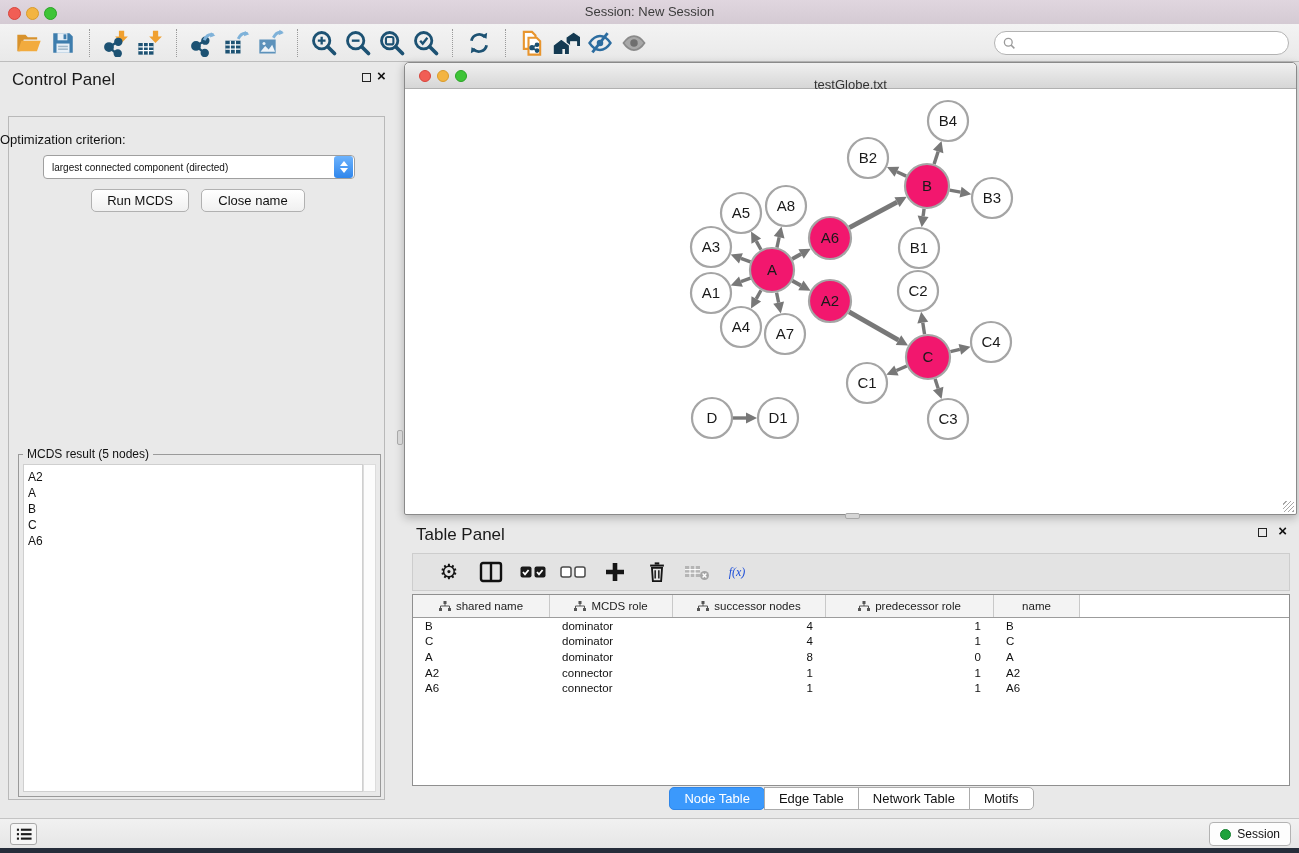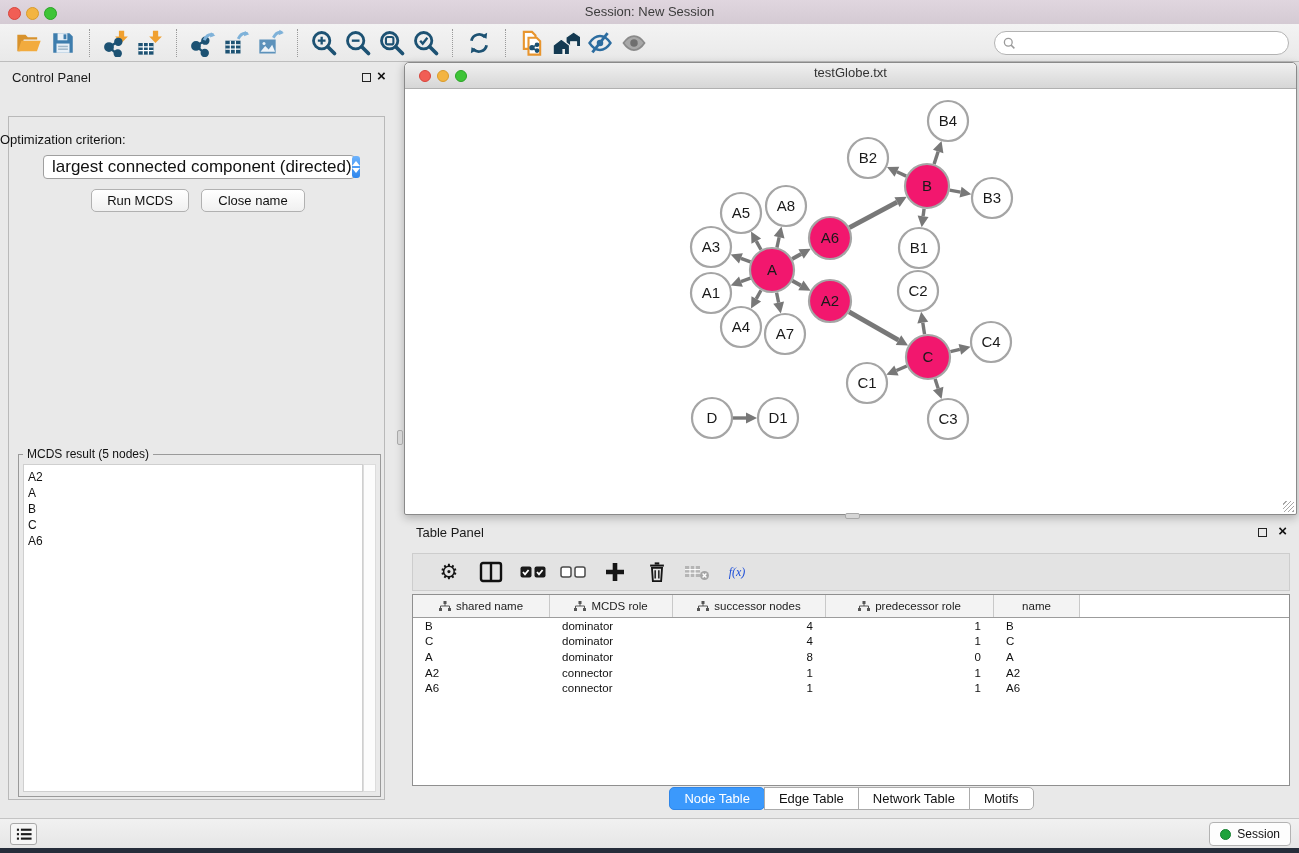--- a/index.html
+++ b/index.html
@@ -31,7 +31,7 @@
   
   .control-panel { position:absolute; left:0; top:62px; width:396px; height:750px; }
   .panel-head { position:absolute; left:0; top:0; right:0; height:28px; }
-  .panel-title { position:absolute; left:12px; top:8px; font-size:13px; color:#1a1a1a; }
+  .panel-title { position:absolute; left:12px; top:8px; font-size:17px; color:#1a1a1a; }
   .float-ic { position:absolute; width:9px; height:9px; border:1.6px solid #222; top:11px; }
   .close-ic { position:absolute; top:6px; font-size:15px; font-weight:bold; color:#111; line-height:16px; }
   .cp-tabs { position:absolute; left:78px; top:34px; display:flex; }

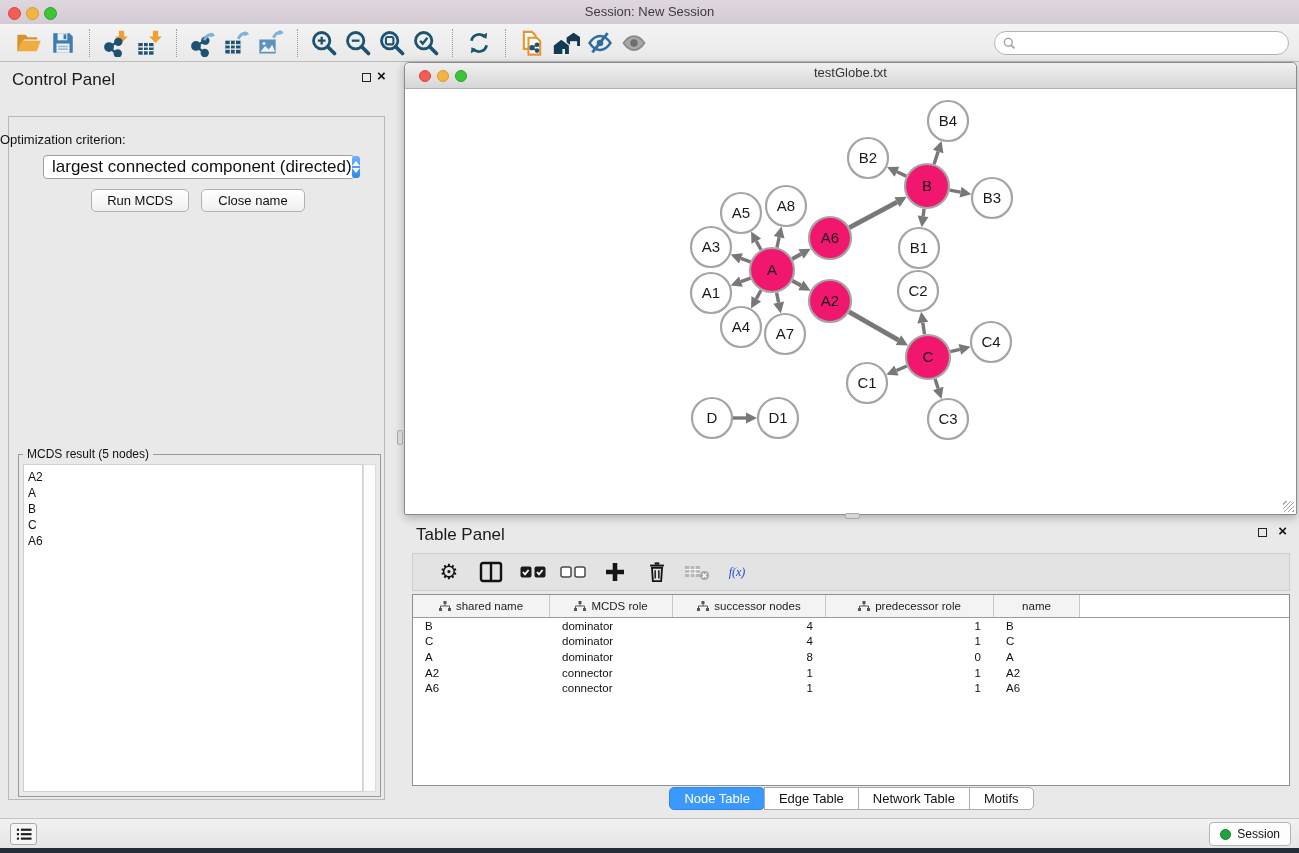--- a/index.html
+++ b/index.html
@@ -72,7 +72,7 @@
   .net-titlebar { position:absolute; left:0; top:0; right:0; height:26px;
     background:linear-gradient(#f0f0f0,#d6d6d6); border-bottom:1px solid #b0b0b0;
     border-radius:5px 5px 0 0; }
-  .net-titlebar .title { position:absolute; left:0; right:0; top:2px; text-align:center; font-size:13px; color:#333; }
+  .net-titlebar .title { position:absolute; left:0; right:0; top:14px; text-align:center; font-size:13px; color:#333; }
   .ntl { position:absolute; top:7px; width:12px; height:12px; border-radius:50%; }
   .ntl.r { left:14px; background:#f15e55; border:1px solid #d8453c; }
   .ntl.y { left:32px; background:#f3b441; border:1px solid #d99b2b; }

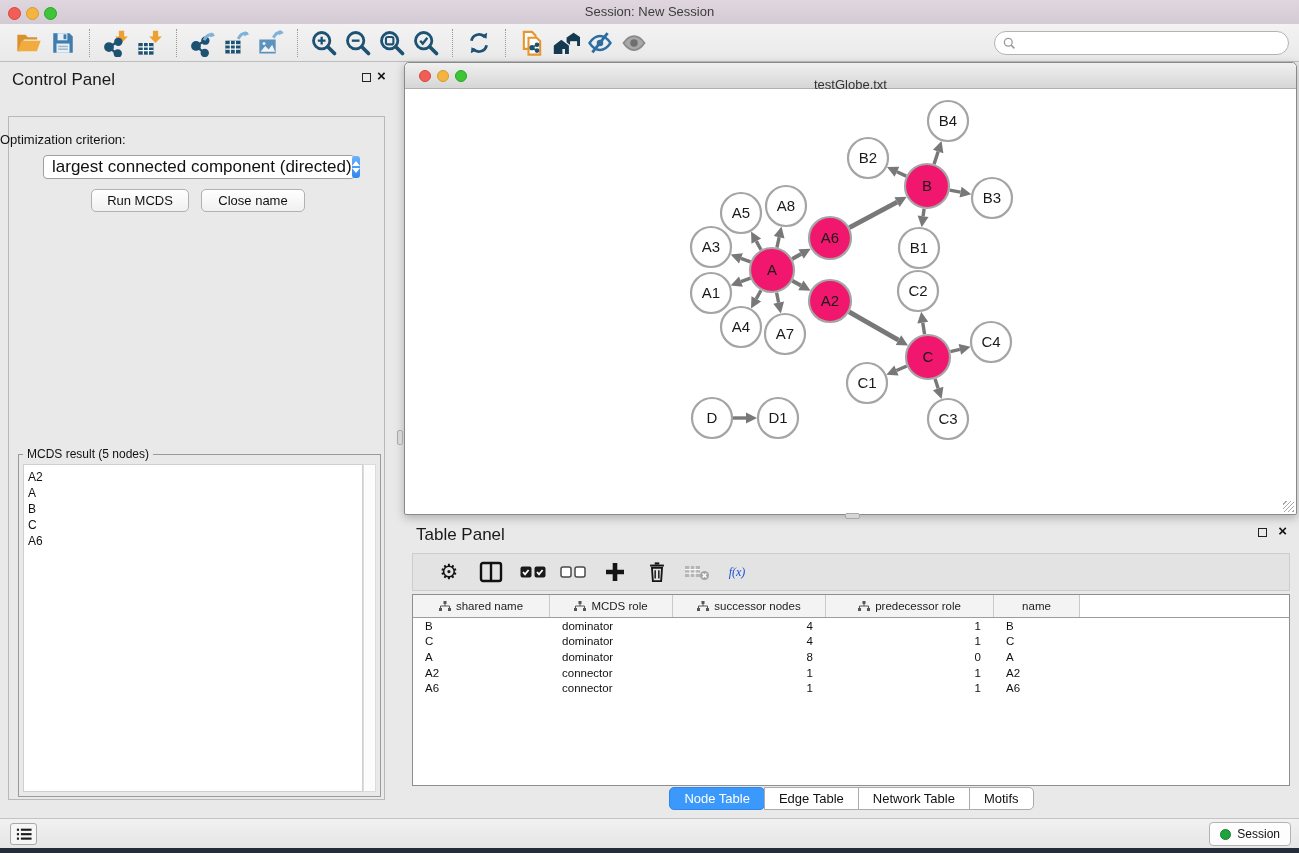--- a/index.html
+++ b/index.html
@@ -45,7 +45,7 @@
   .opt-label { position:absolute; left:0; right:10px; top:70px; text-align:left; font-size:13px; color:#111; }
   .dropdown { position:absolute; left:43px; top:93px; width:312px; height:24px; background:#fff;
     border:1px solid #9f9f9f; border-radius:4px; display:flex; align-items:center; }
-  .dropdown .dval { flex:1; font-size:17px; color:#111; padding-left:8px; white-space:nowrap; }
+  .dropdown .dval { flex:1; font-size:10px; color:#111; padding-left:8px; white-space:nowrap; }
   .dd-step { width:19px; height:22px; margin-right:1px; border-radius:3px;
     background:linear-gradient(#6db3fd,#2f86ec); display:flex; flex-direction:column;
     align-items:center; justify-content:center; gap:2px; }

